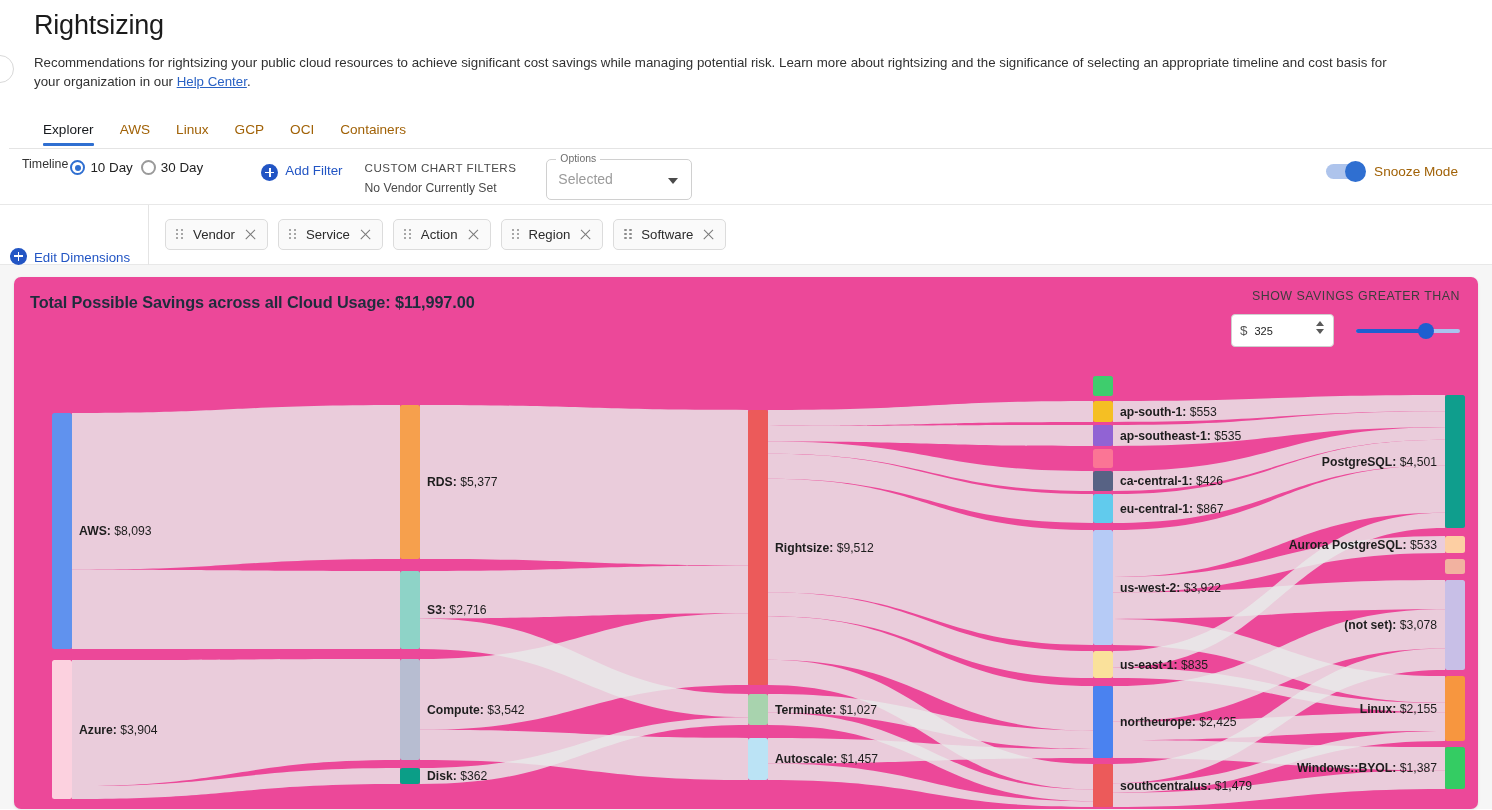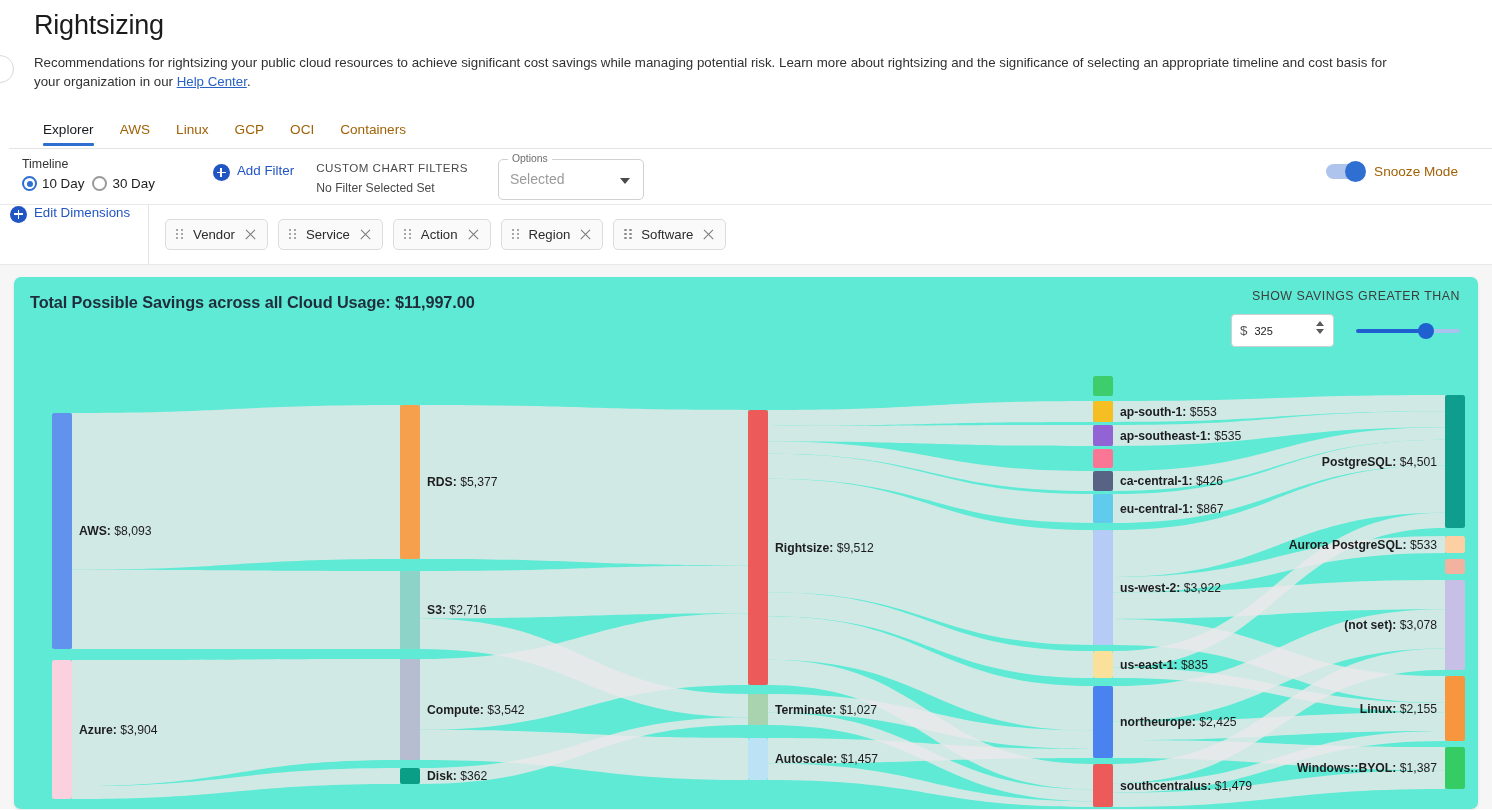--- a/index.html
+++ b/index.html
@@ -54,7 +54,7 @@
     height: 56px; padding: 8px 34px 0 22px;
     border-bottom: 1px solid #e8e8e8; position: relative;
   }
-  .timeline-block { display: flex; flex-direction: column; gap: 2px; }
+  .timeline-block { display: flex; flex-direction: row; gap: 2px; }
   .timeline-label { font-size: 12.4px; color: #333; margin-left: 0; }
   .radio-row { display: flex; align-items: center; gap: 8px; margin-top: 3px; }
   .radio { display: flex; align-items: flex-start; gap: 5px; cursor: pointer; }

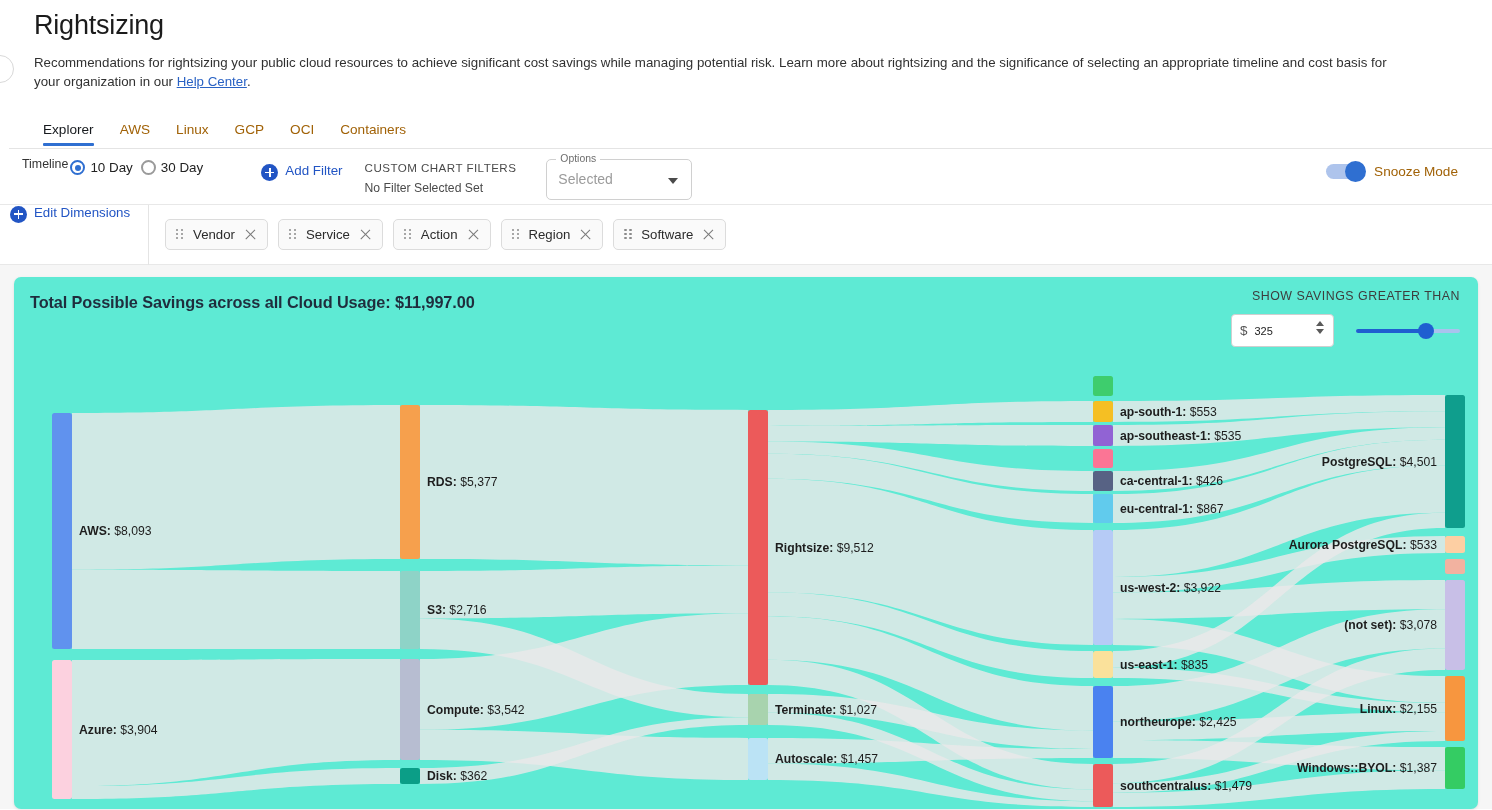--- a/index.html
+++ b/index.html
@@ -234,7 +234,7 @@
 
     <div class="customfilters">
       <div class="cf-title">CUSTOM CHART FILTERS</div>
-      <div class="cf-sub">No Filter Selected Set</div>
+      <div class="cf-sub">No Vendor Currently Set</div>
     </div>
 
     <div class="options-field">

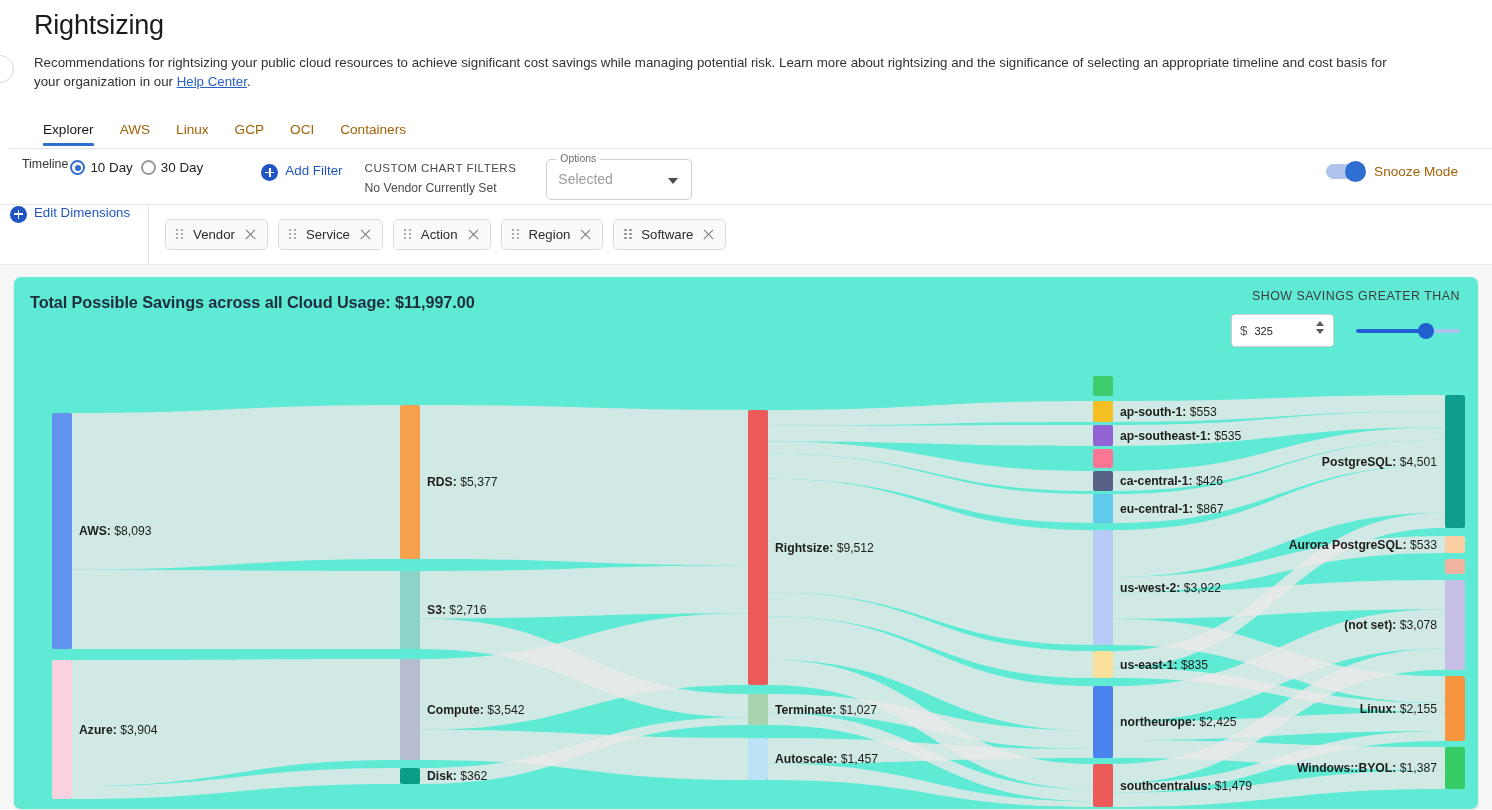--- a/index.html
+++ b/index.html
@@ -125,7 +125,7 @@
     padding: 0 34px 0 10px; border-bottom: 1px solid #e8e8e8;
   }
   .editdims {
-    display: flex; align-items: flex-start; gap: 7px; padding-right: 18px;
+    display: flex; align-items: flex-end; gap: 7px; padding-right: 18px;
     border-right: 1px solid #e4e4e4; height: 60px; margin-right: 16px;
     min-width: 122px;
   }

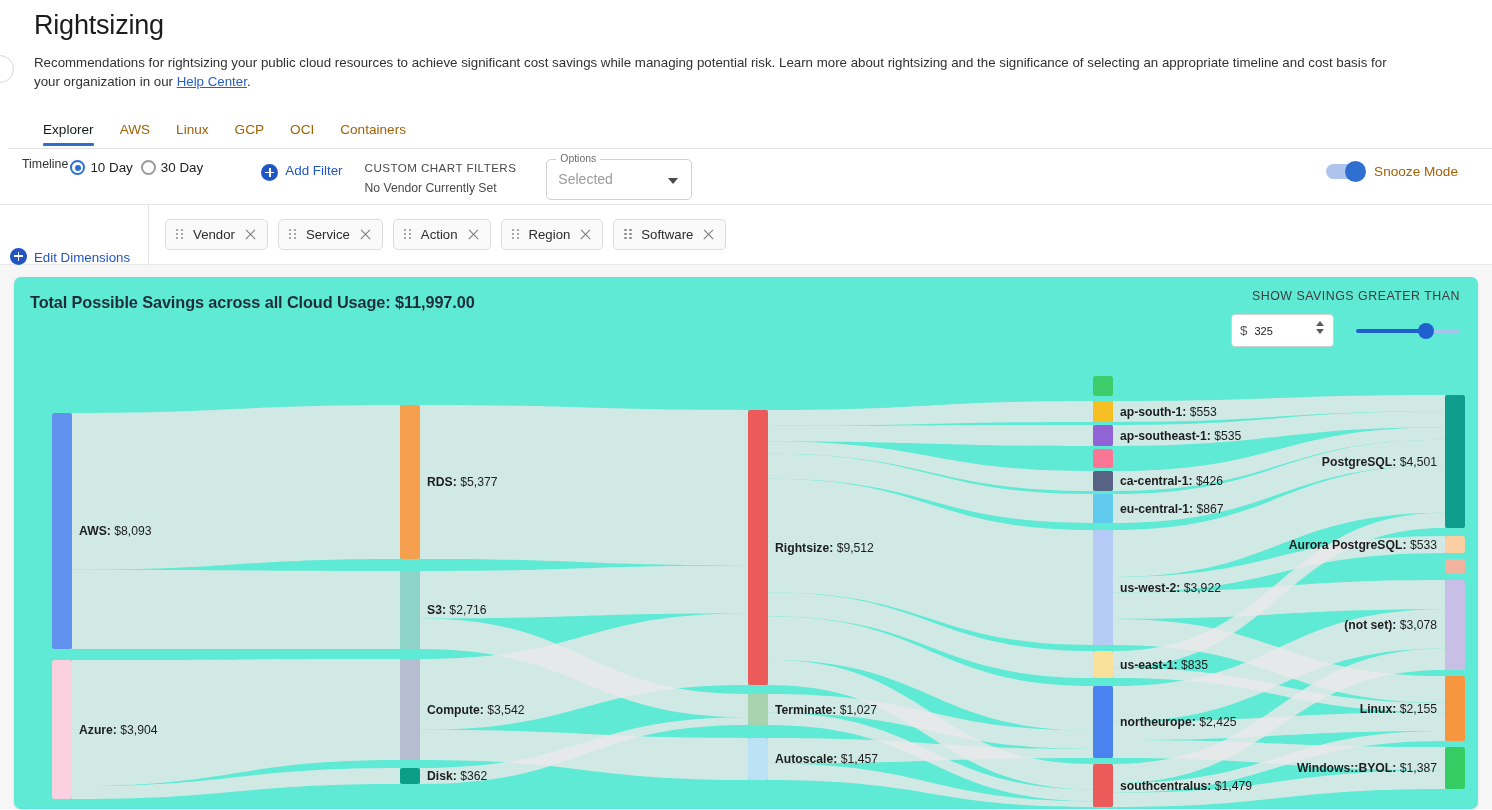--- a/index.html
+++ b/index.html
@@ -154,7 +154,7 @@
   
   .card-wrap { background: #f6f6f6; padding: 12px 14px 0 14px; height: 544px; }
   .card {
-    background: #5eead4; border-radius: 7px; height: 532px;
+    background: #ec4899; border-radius: 7px; height: 532px;
     box-shadow: 0 1px 3px rgba(0,0,0,.10); position: relative; overflow: hidden;
   }
   .card-title {

